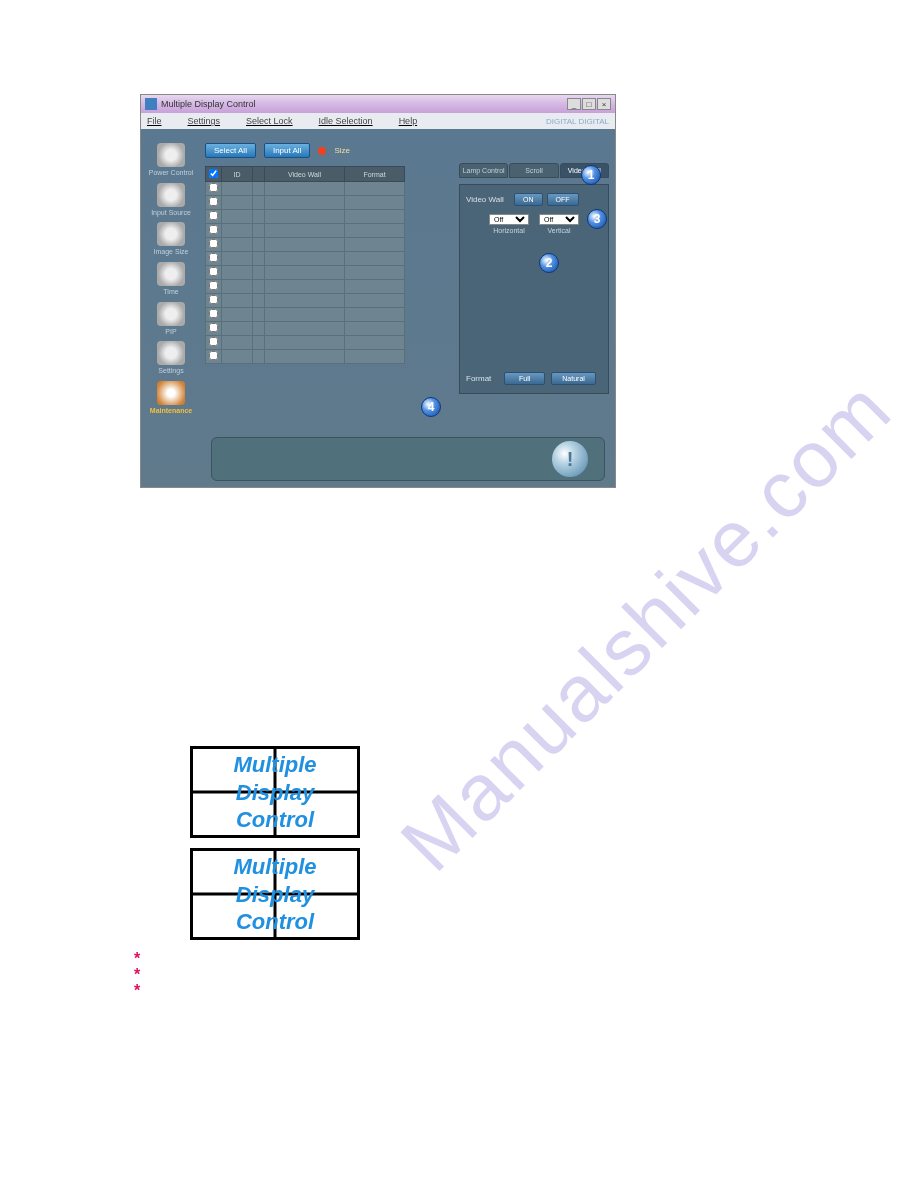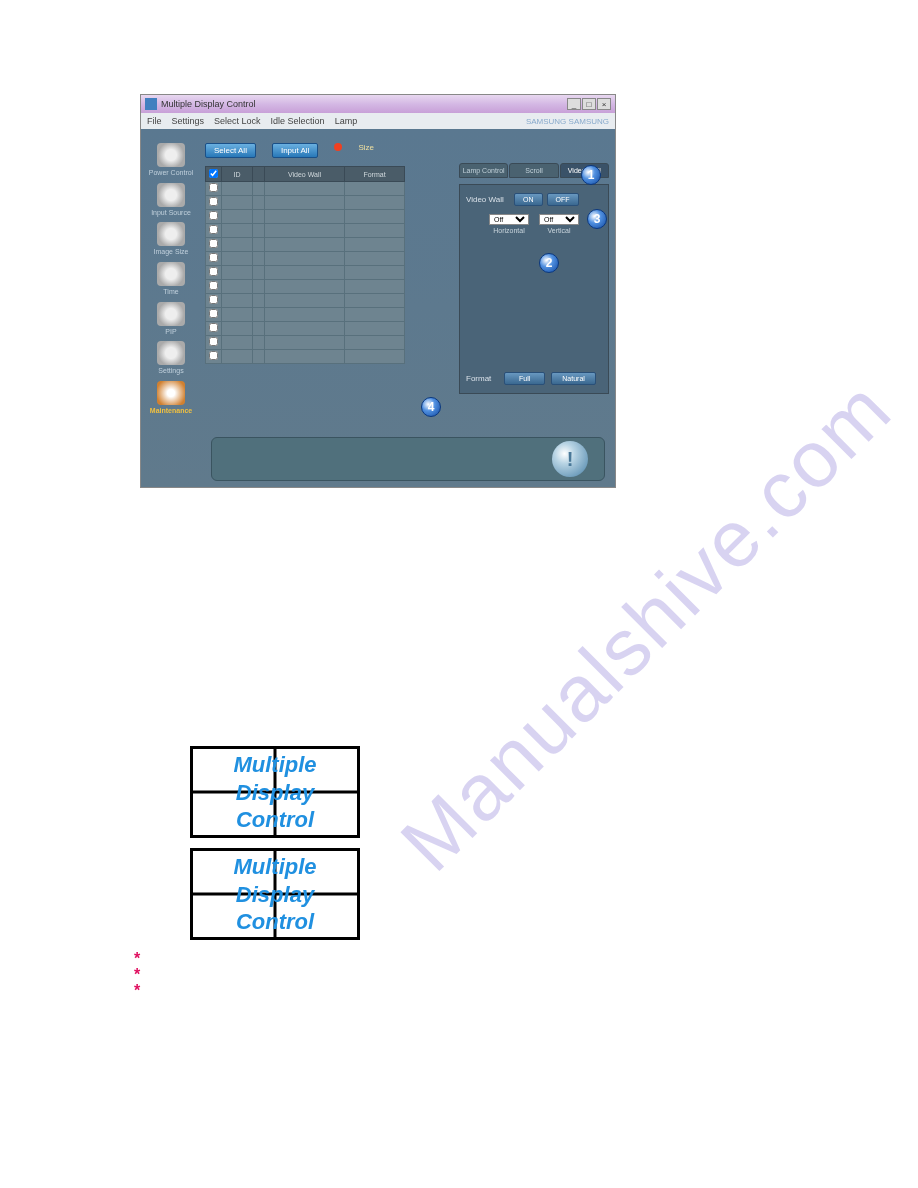--- a/index.html
+++ b/index.html
@@ -53,7 +53,7 @@
     gap: 14px;
     justify-content: space-between;
   }
-  .menubar-left { display:flex; gap:10px;}
+  .menubar-left { display:flex; gap:26px;text-decoration:underline;}
   .menu-item { font-size: 9px; color: #444; }
   .brandtxt { font-size: 8px; color: #88aacc; }
   .workarea {

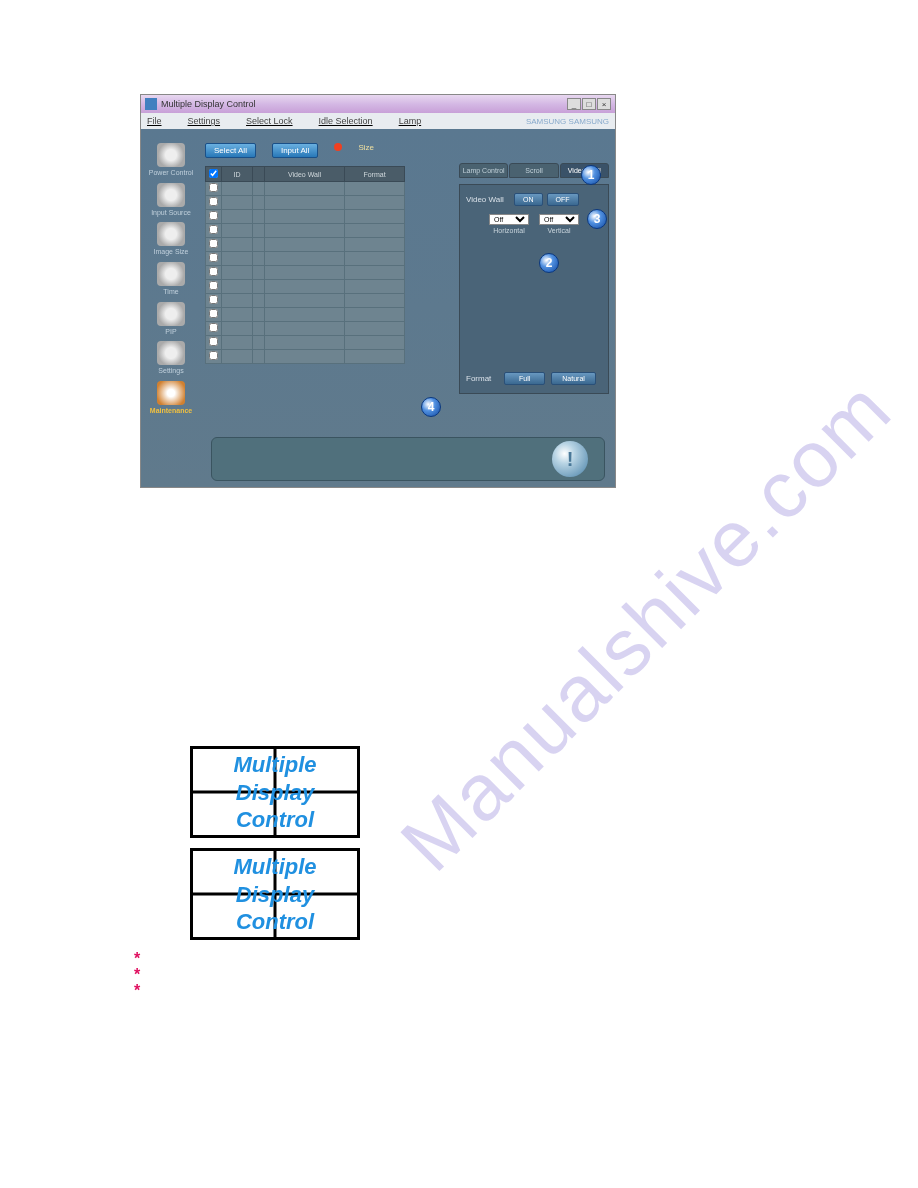--- a/index.html
+++ b/index.html
@@ -253,7 +253,7 @@
       <span class="menu-item">Settings</span>
       <span class="menu-item">Select Lock</span>
       <span class="menu-item">Idle Selection</span>
-      <span class="menu-item">Lamp</span>
+      <span class="menu-item">Help</span>
     </div>
     <span class="brandtxt">SAMSUNG SAMSUNG</span>
   </div>

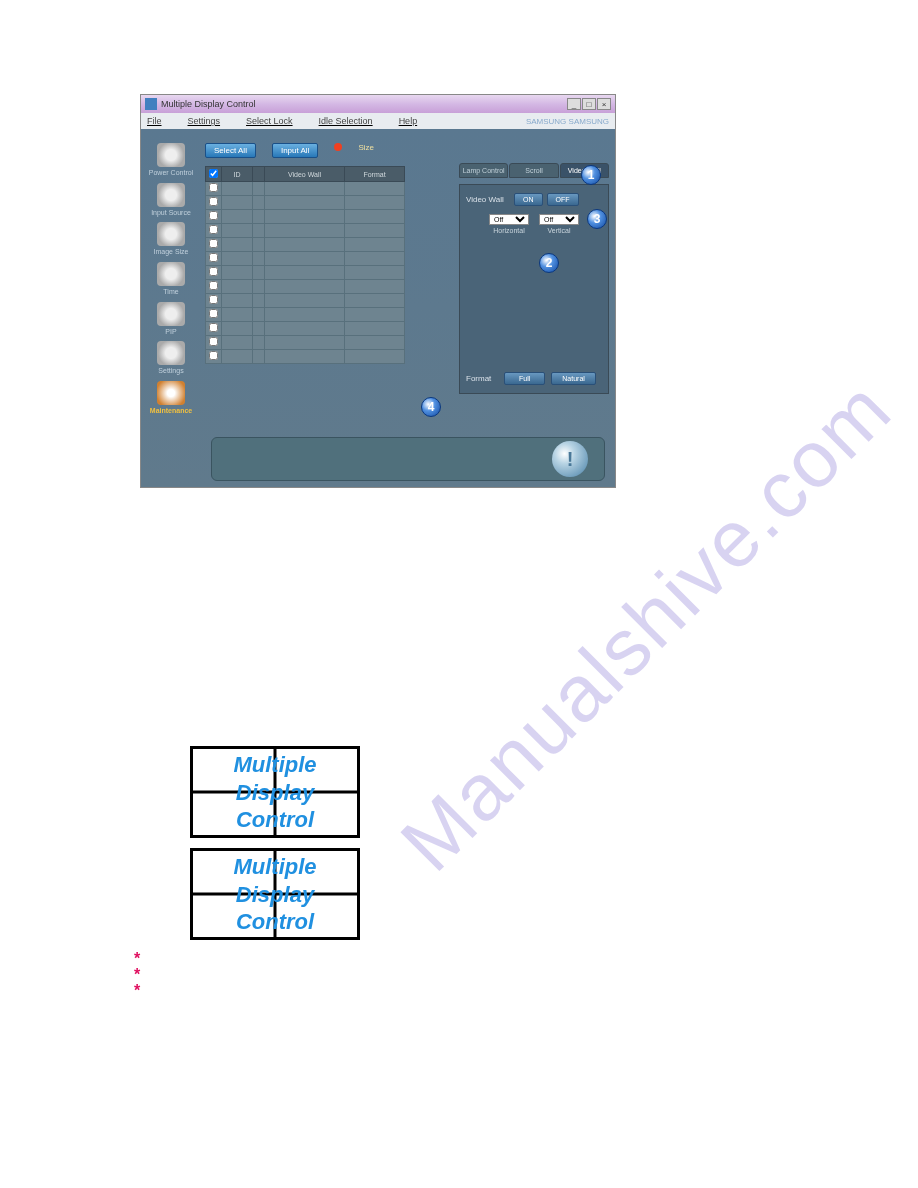--- a/index.html
+++ b/index.html
@@ -255,7 +255,7 @@
       <span class="menu-item">Idle Selection</span>
       <span class="menu-item">Help</span>
     </div>
-    <span class="brandtxt">SAMSUNG SAMSUNG</span>
+    <span class="brandtxt">DIGITAL DIGITAL</span>
   </div>
   <div class="workarea">
 

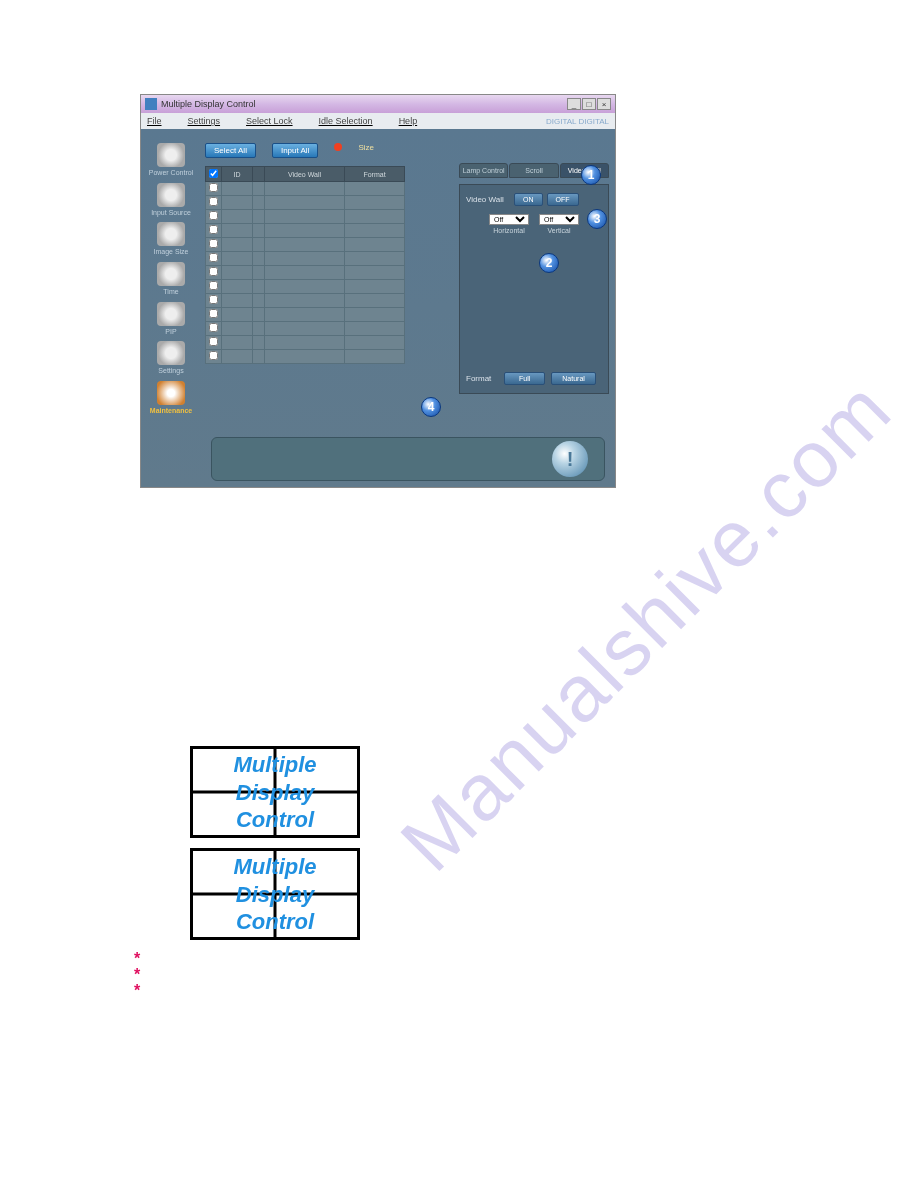--- a/index.html
+++ b/index.html
@@ -92,7 +92,8 @@
   }
   .toolbar-row {
     display: flex;
-    gap: 16px;
+    align-items: center;
+    gap: 8px;
     margin-bottom: 8px;
   }
   .tb-btn {

